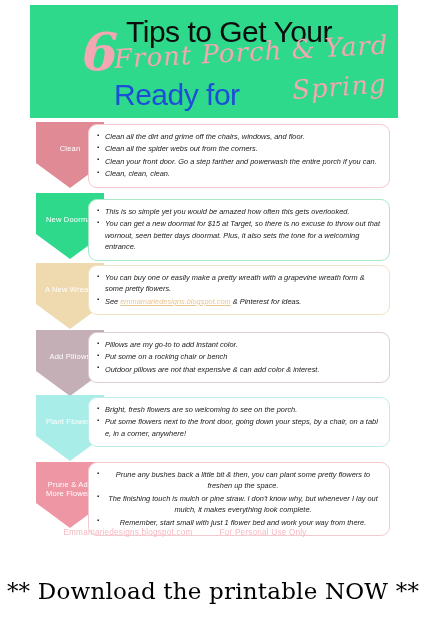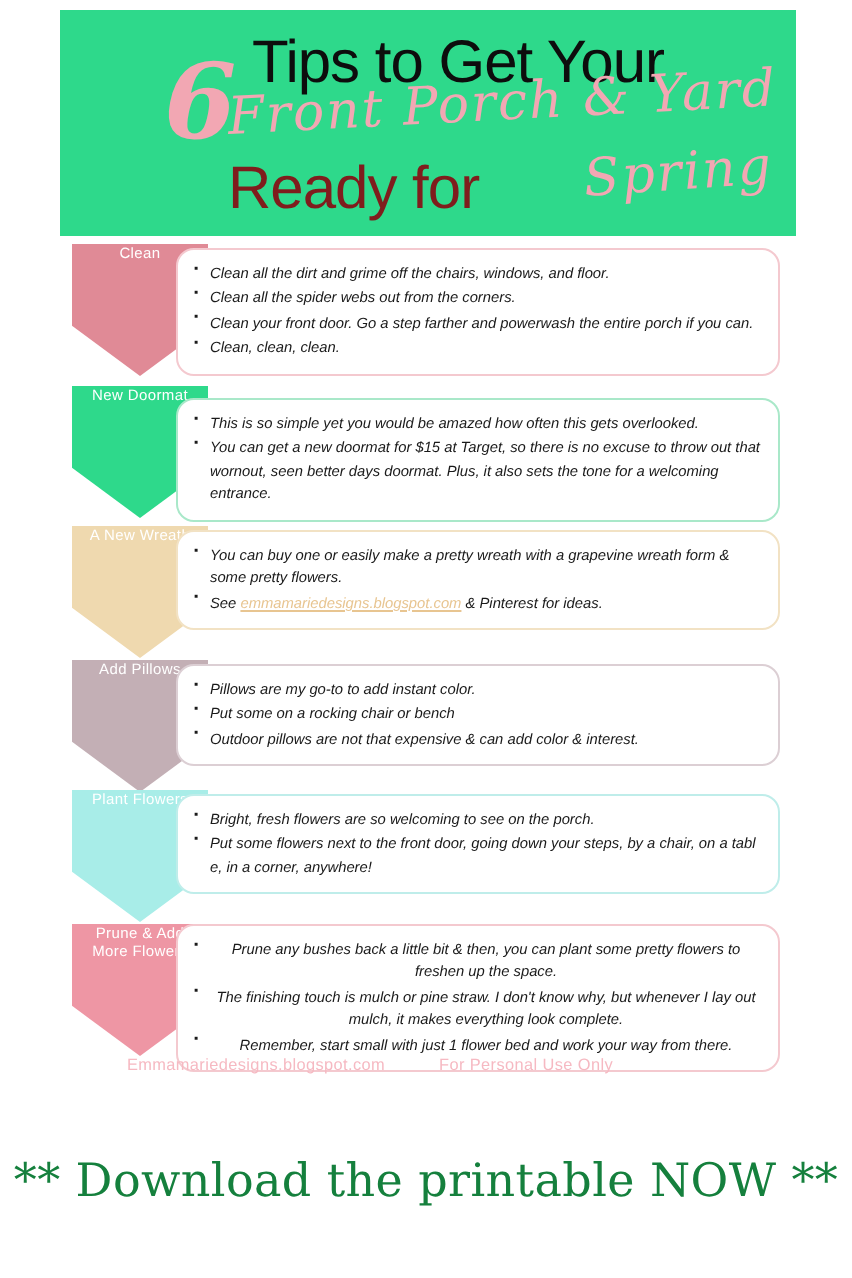--- a/index.html
+++ b/index.html
@@ -63,7 +63,7 @@
     top: 75px;
     font-family: "Liberation Sans", sans-serif;
     font-size: 30px;
-    color: #7f1d1d;
+    color: #1d4ed8;
     letter-spacing: -0.5px;
   }
   #title-script2 {

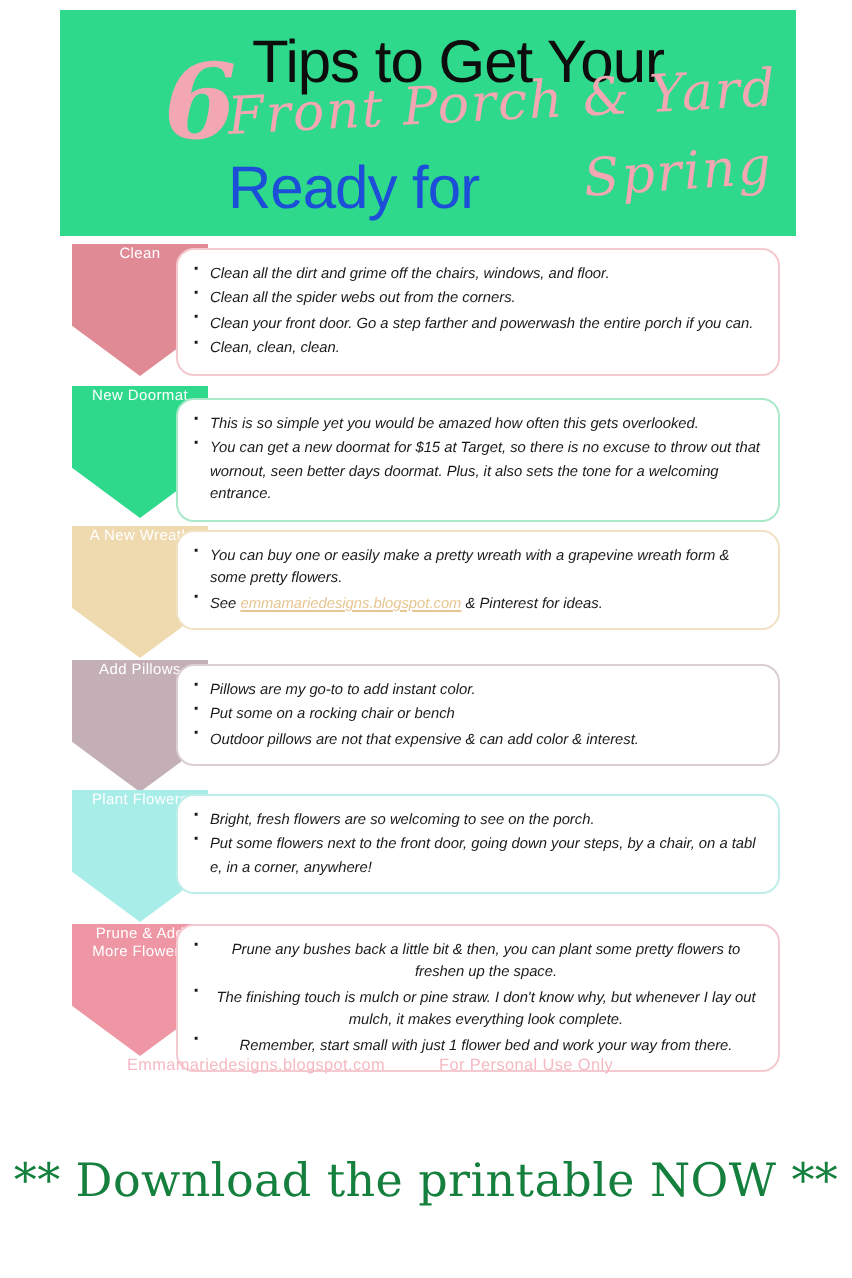--- a/index.html
+++ b/index.html
@@ -97,7 +97,7 @@
     box-sizing: border-box;
     clip-path: polygon(0 0, 100% 0, 100% 62%, 50% 100%, 0 62%);
     display: flex;
-    align-items: flex-start;
+    align-items: center;
     justify-content: center;
   }
   .chevron-label {

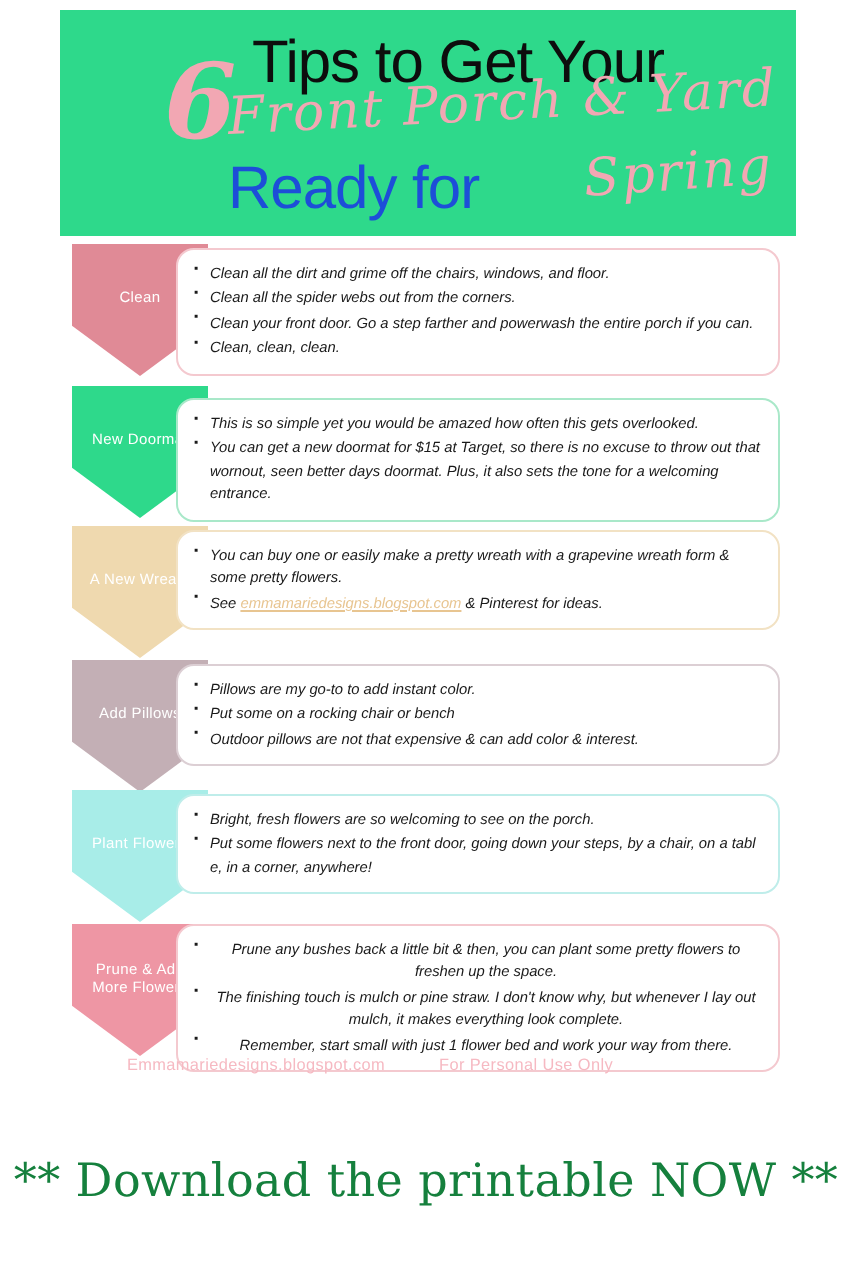--- a/index.html
+++ b/index.html
@@ -169,7 +169,7 @@
     text-align: center;
     font-family: "DejaVu Serif", serif;
     font-size: 23px;
-    color: #15803d;
+    color: #000000;
     letter-spacing: 0.2px;
     white-space: nowrap;
   }

